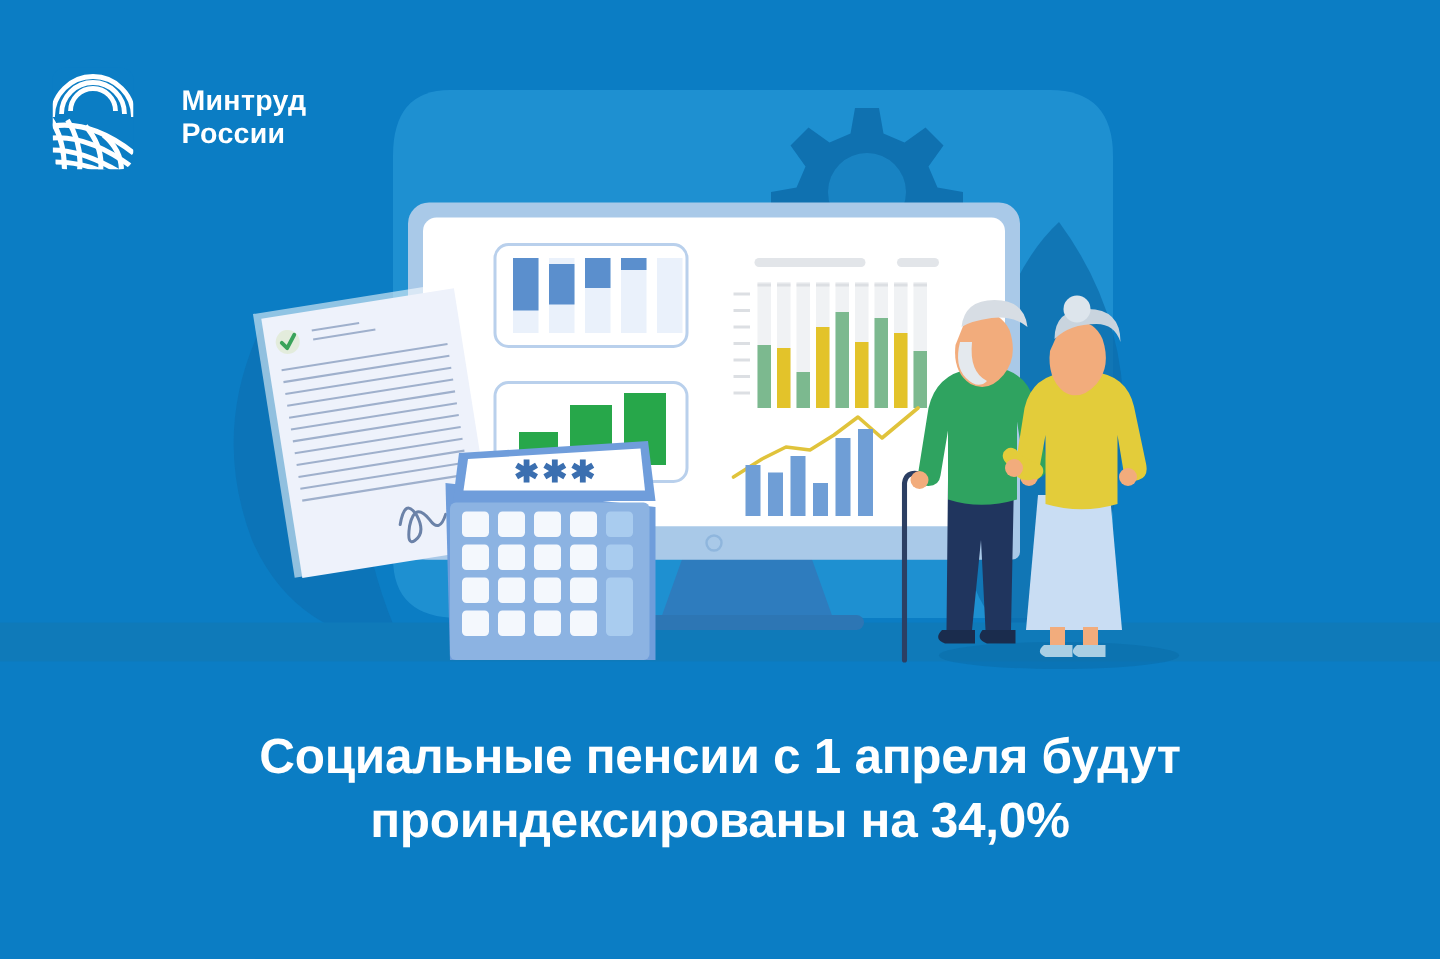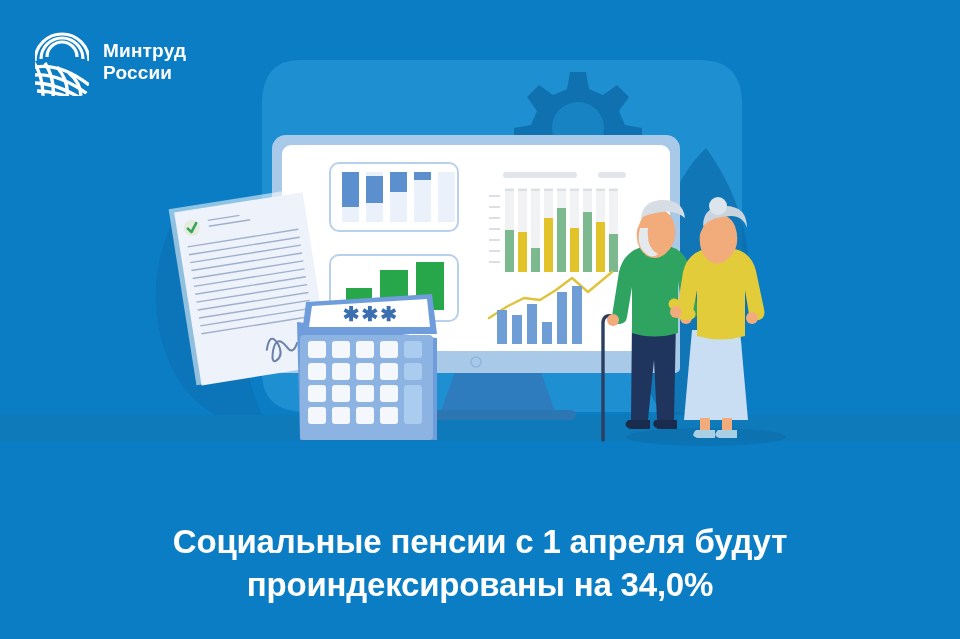--- a/index.html
+++ b/index.html
@@ -22,10 +22,10 @@
   
   .logo-block {
     position: absolute;
-    left: 31px; top: 27px;
+    left: 31px; top: 44px;
     display: flex;
     align-items: center;
-    gap: 10px;
+    gap: 28px;
   }
   .logo-mark { width: 62px; height: 70px; display: block; }
   .logo-text {

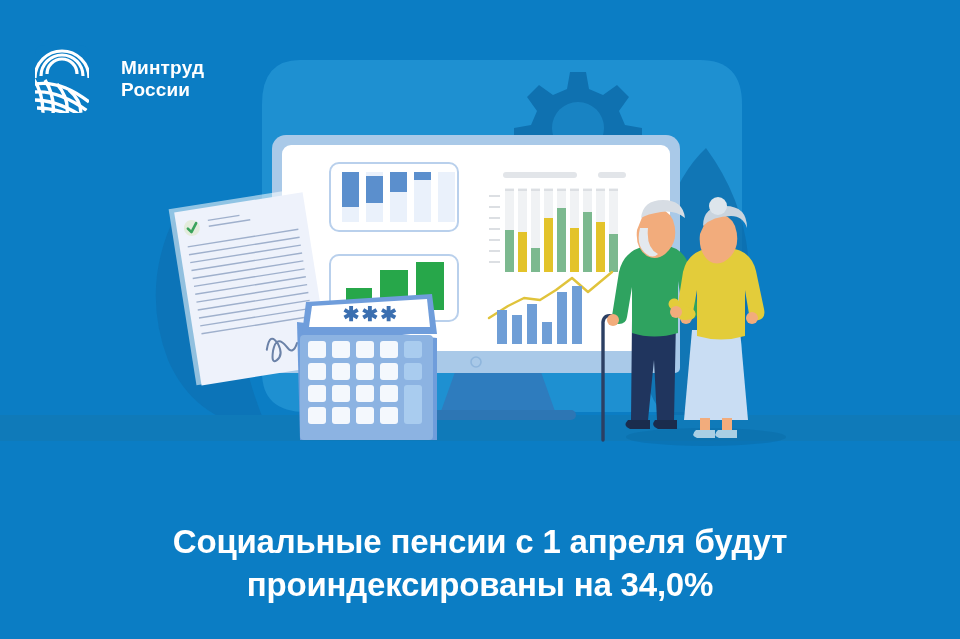--- a/index.html
+++ b/index.html
@@ -41,7 +41,7 @@
   .headline {
     position: absolute;
     left: 0; right: 0;
-    top: 521px;
+    top: 483px;
     text-align: center;
     color: #ffffff;
     font-size: 33px;

